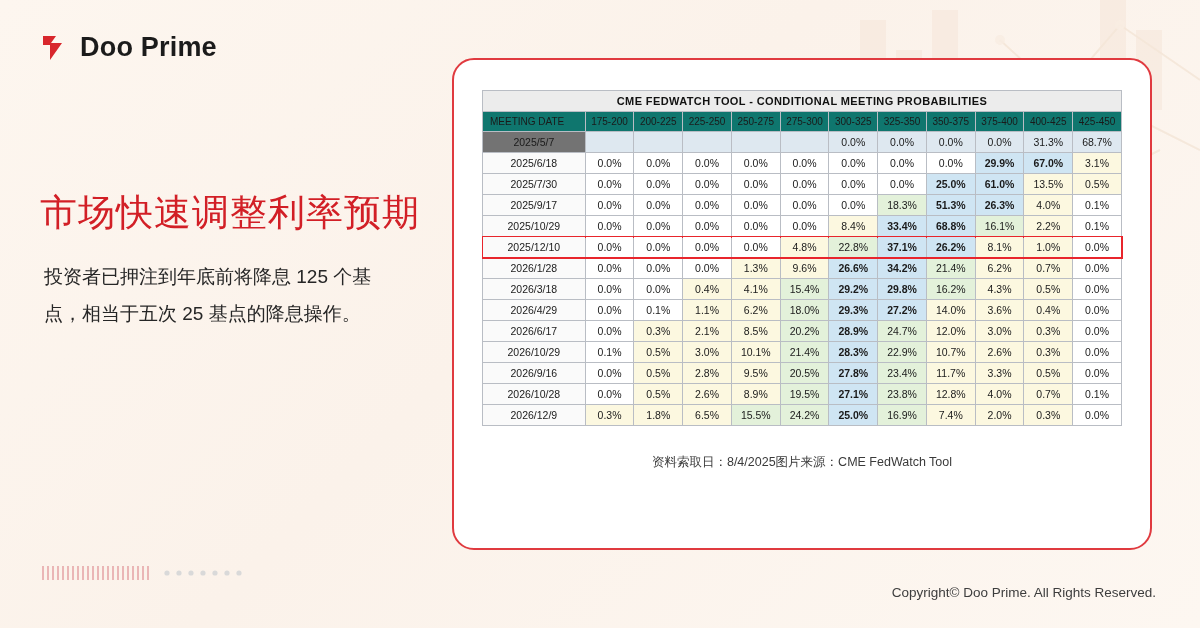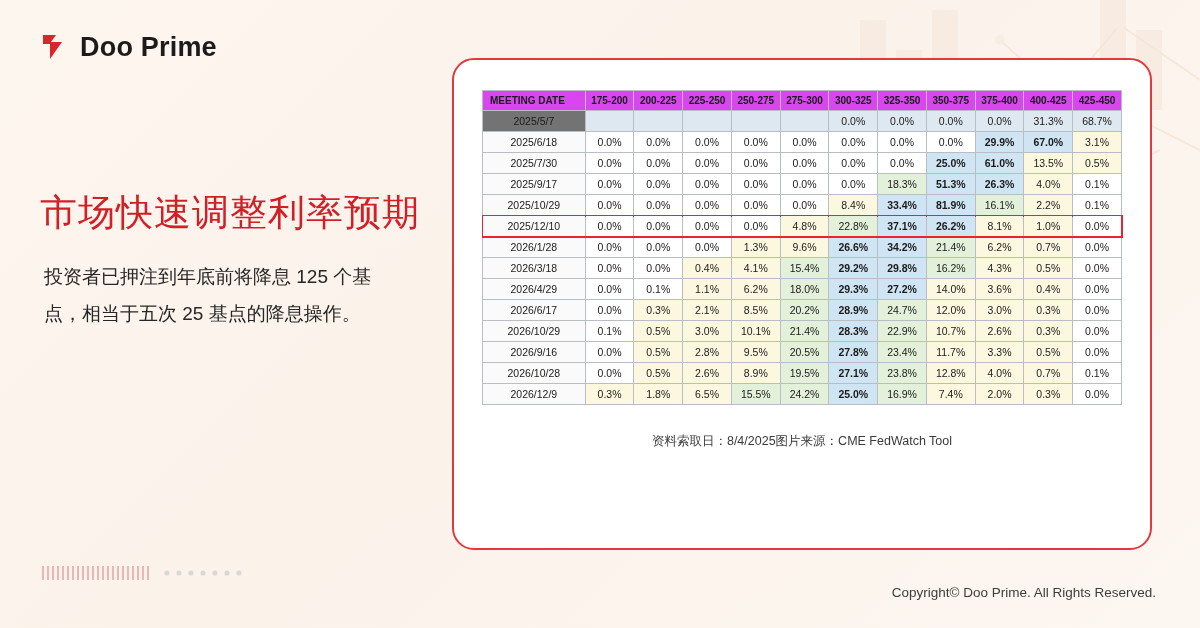--- a/index.html
+++ b/index.html
@@ -26,7 +26,7 @@
   
   .logo {
     position: absolute; left: 40px; top: 32px;
-    display: flex; gap: 10px;
+    display: flex; align-items: center; gap: 10px;
   }
   .logo-mark {
     width: 30px; height: 30px;

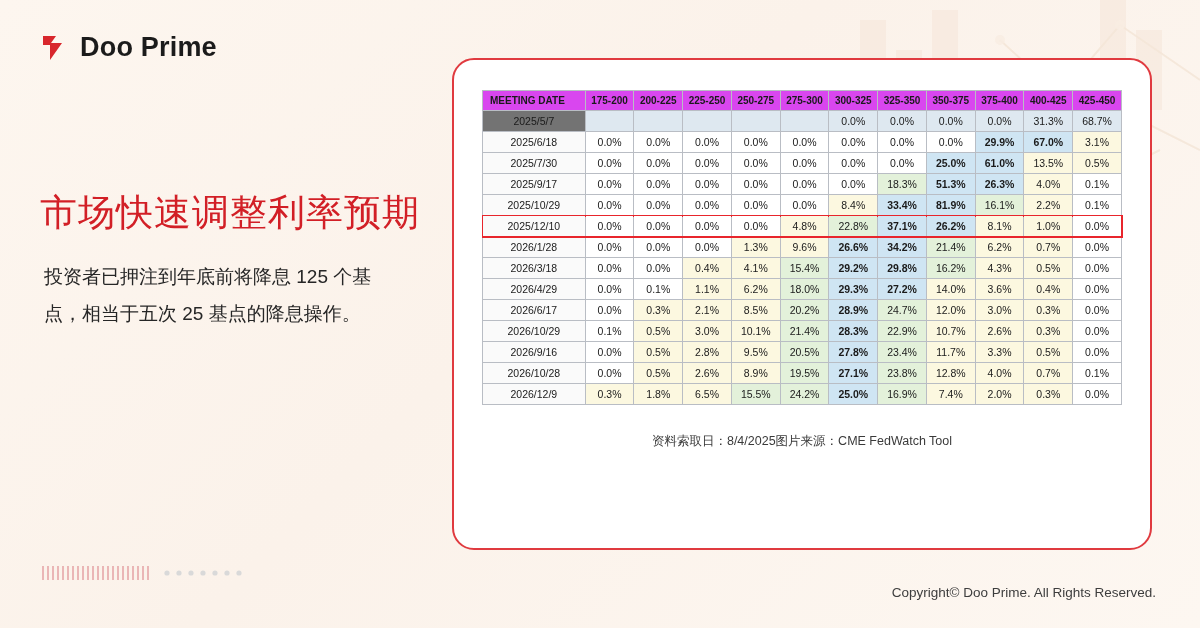--- a/index.html
+++ b/index.html
@@ -204,6 +204,9 @@
           <col style="width:7.6%">
       </colgroup>
       <thead>
+        <tr class="title-row">
+          <th colspan="12">CME FEDWATCH TOOL - CONDITIONAL MEETING PROBABILITIES</th>
+        </tr>
         <tr class="head-row">
           <th class="mdate">MEETING DATE</th>
           <th>175-200</th>

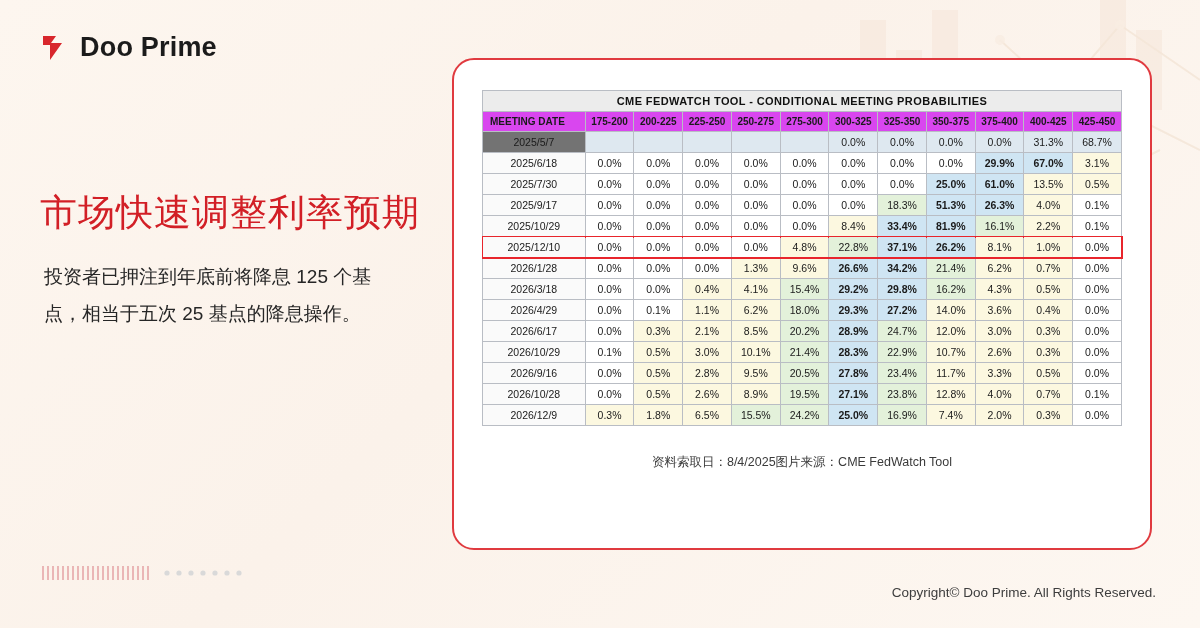--- a/index.html
+++ b/index.html
@@ -89,8 +89,8 @@
     color: #111;
   }
   .head-row th {
-    background: #d946ef;
-    font-weight: bold;
+    background: #0f766e;
+    font-weight: normal;
     font-size: 10px;
     padding: 7px 2px;
   }

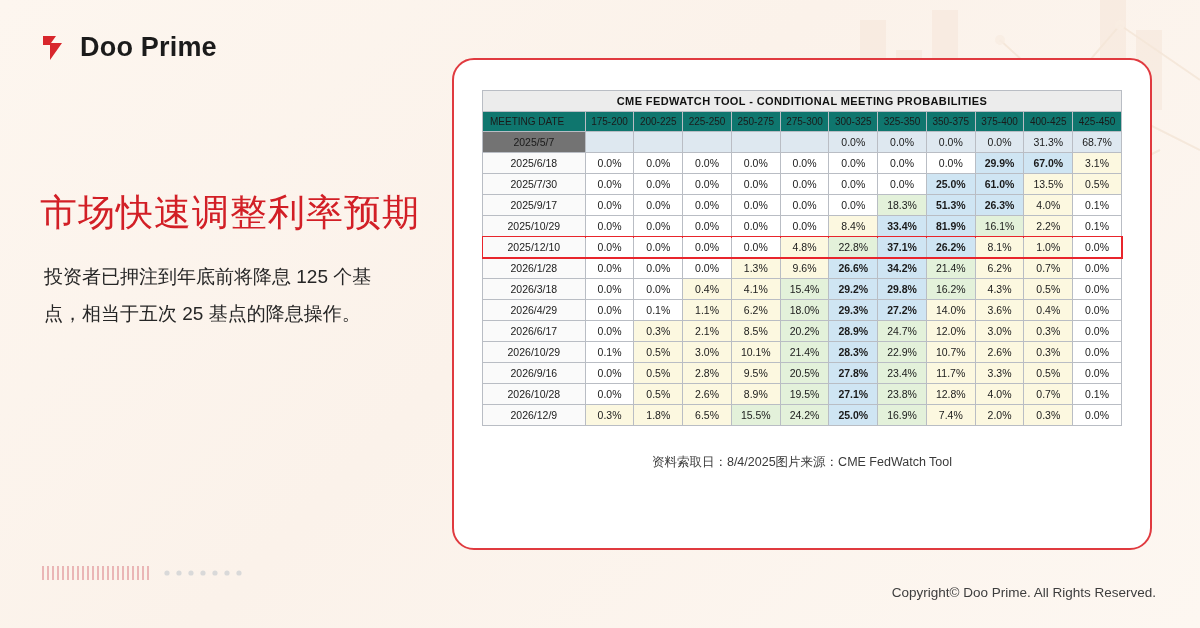--- a/index.html
+++ b/index.html
@@ -288,7 +288,7 @@
             <td class="c-white">0.0%</td>
             <td class="c-yellow">8.4%</td>
             <td class="c-blue">33.4%</td>
-            <td class="c-blue">81.9%</td>
+            <td class="c-blue">68.8%</td>
             <td class="c-green">16.1%</td>
             <td class="c-yellow">2.2%</td>
             <td class="c-white">0.1%</td>

